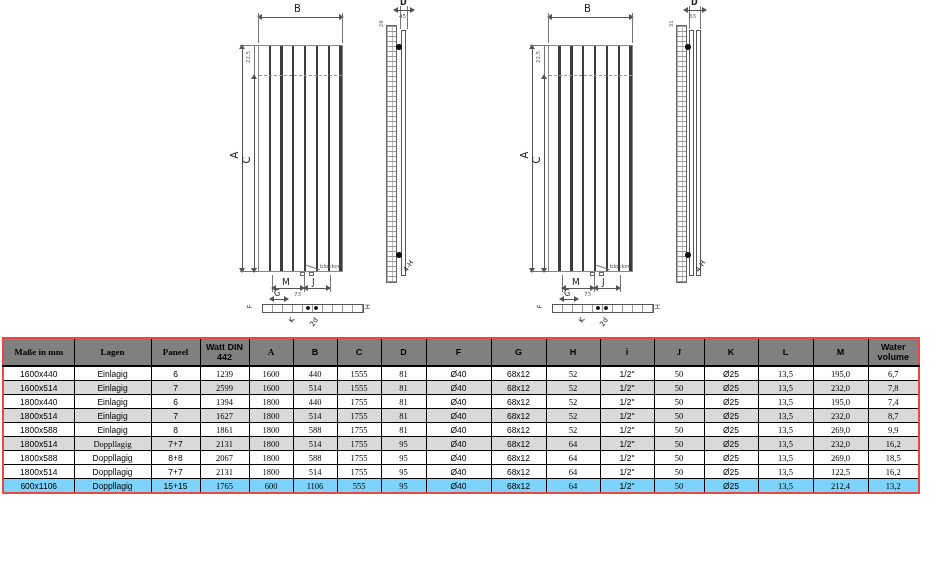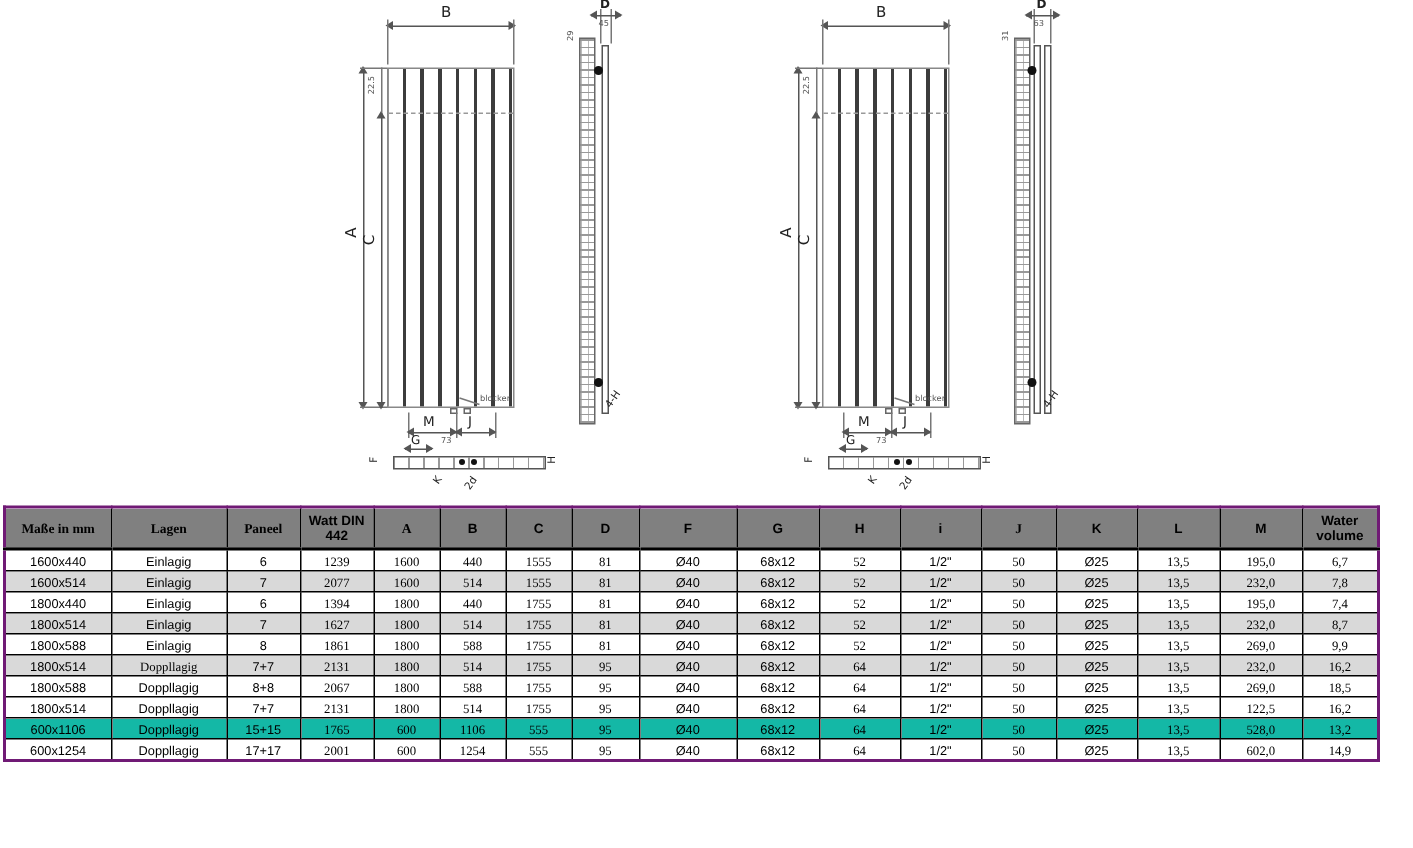--- a/index.html
+++ b/index.html
@@ -40,7 +40,7 @@
 
   
   .tablewrap{position:absolute;left:2px;top:337px;width:918px;}
-  table.spec{border-collapse:collapse;table-layout:fixed;width:916px;border:2px solid #701a75;}
+  table.spec{border-collapse:collapse;table-layout:fixed;width:916px;border:2px solid #ef4444;}
   table.spec th,table.spec td{border:1px solid #000;text-align:center;vertical-align:middle;
     padding:0 1px;overflow:hidden;}
   table.spec th{height:26px;font-size:9px;font-weight:bold;line-height:1.15;

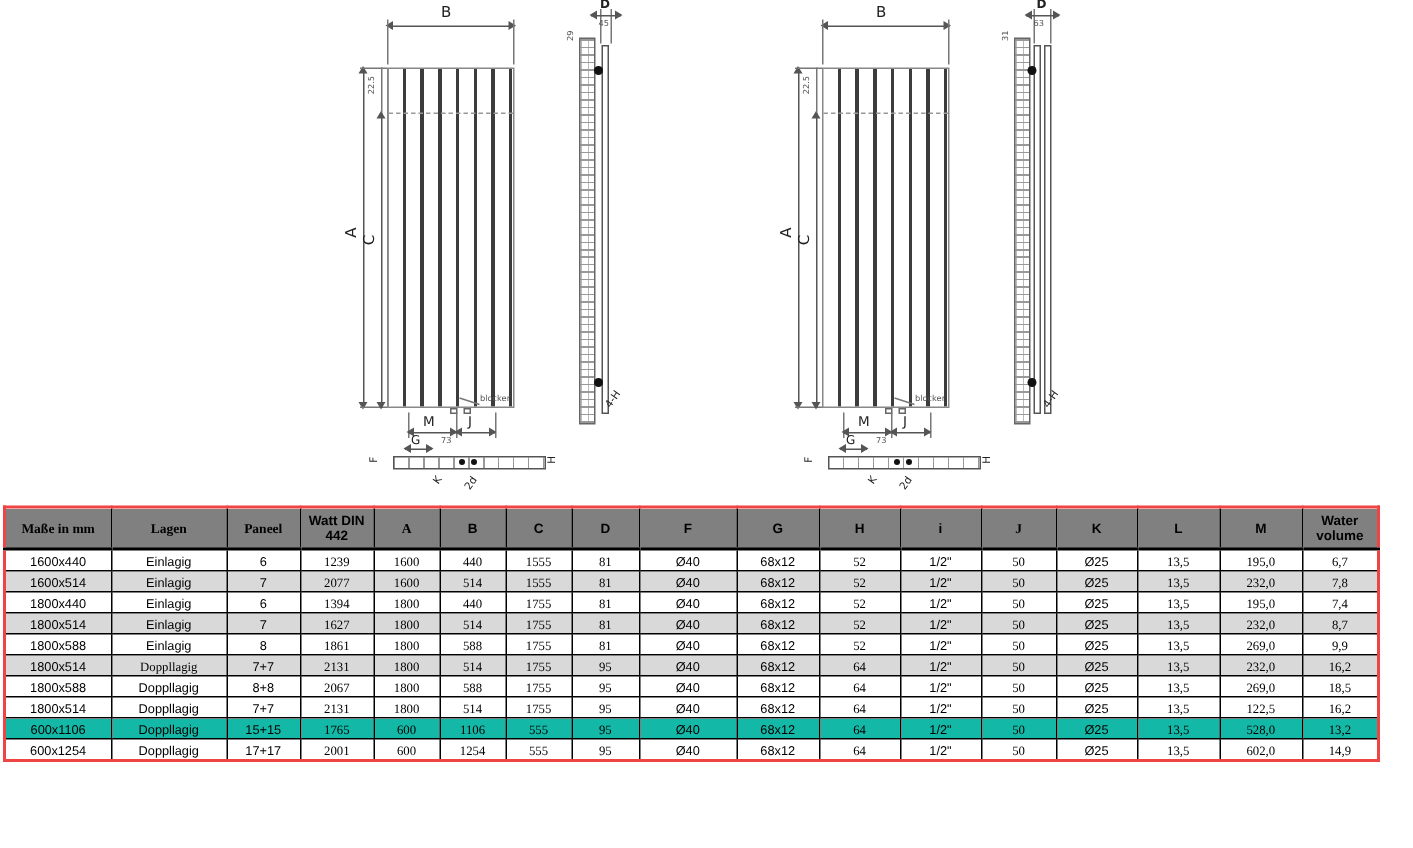--- a/index.html
+++ b/index.html
@@ -236,7 +236,7 @@
             <td>1600x514</td>
             <td>Einlagig</td>
             <td>7</td>
-            <td class="serif">2077</td>
+            <td class="serif">2599</td>
             <td class="serif">1600</td>
             <td class="serif">514</td>
             <td class="serif">1555</td>

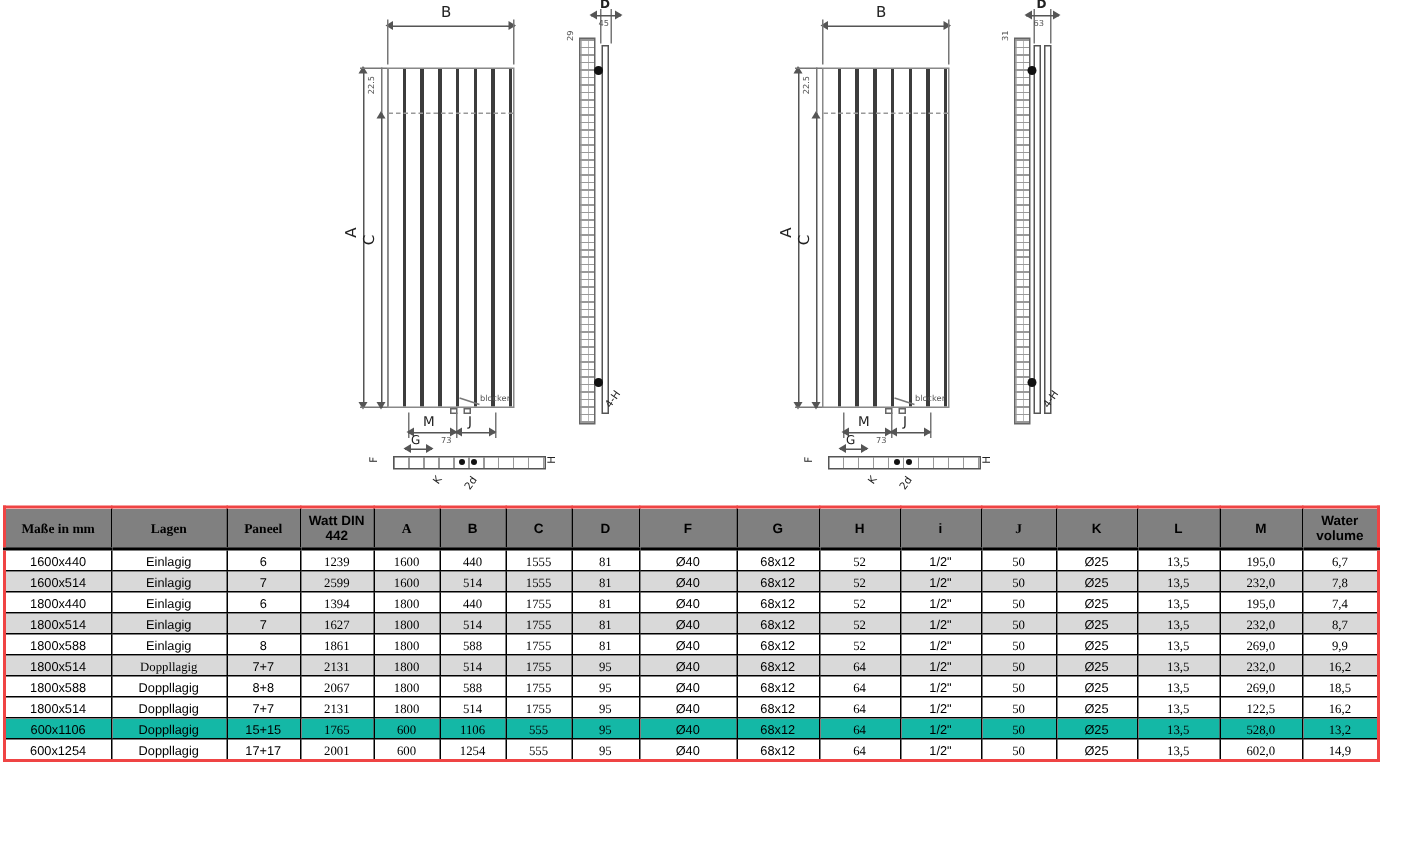--- a/index.html
+++ b/index.html
@@ -365,7 +365,7 @@
             <td class="serif">122,5</td>
             <td class="serif">16,2</td>
           </tr>
-          <tr style="background: #14b8a6;">
+          <tr style="background: #7dd3fc;">
             <td>600x1106</td>
             <td>Doppllagig</td>
             <td>15+15</td>

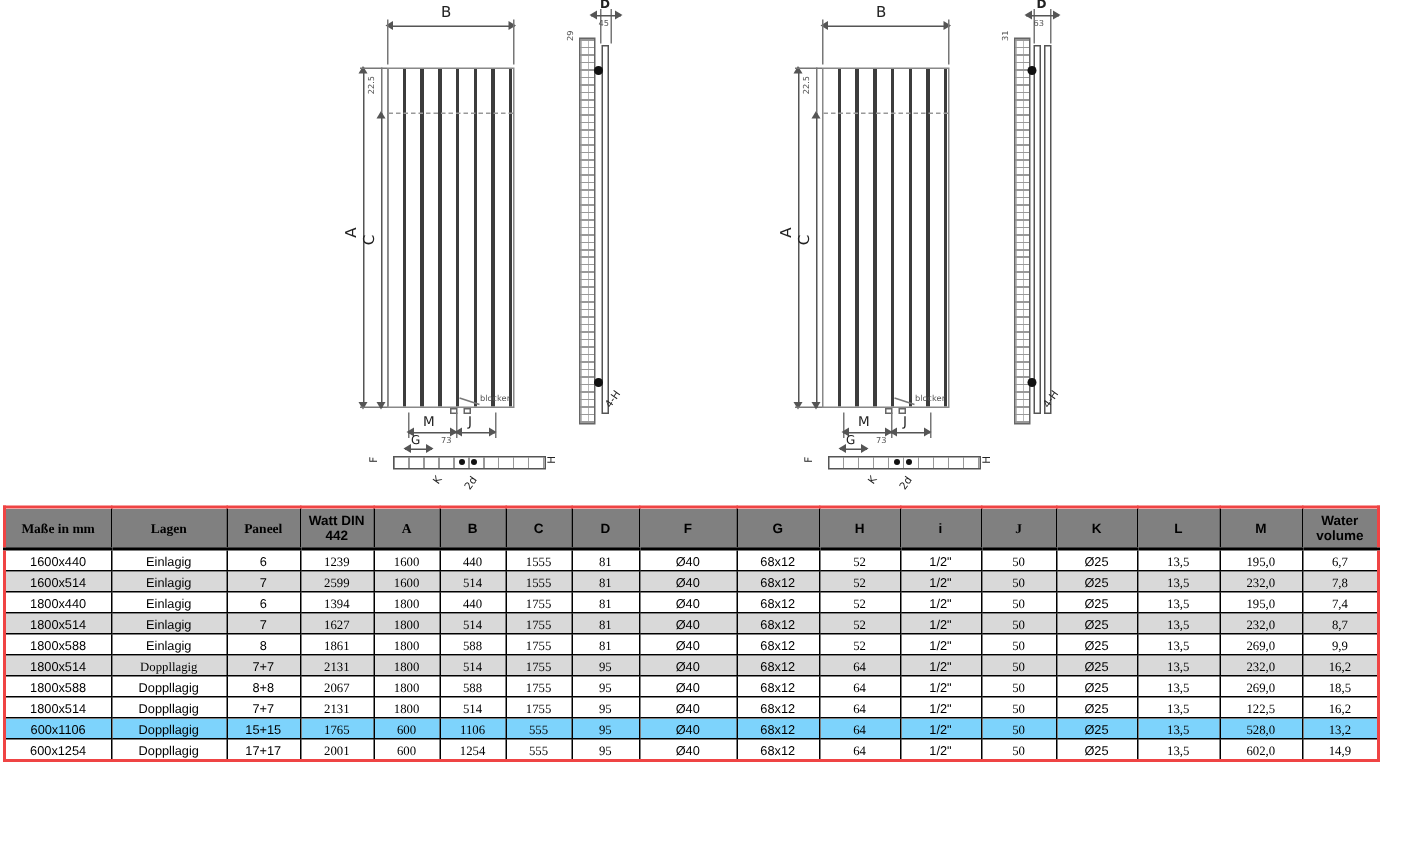--- a/index.html
+++ b/index.html
@@ -381,7 +381,7 @@
             <td class="serif">50</td>
             <td>Ø25</td>
             <td class="serif">13,5</td>
-            <td class="serif">528,0</td>
+            <td class="serif">212,4</td>
             <td class="serif">13,2</td>
           </tr>
           <tr>

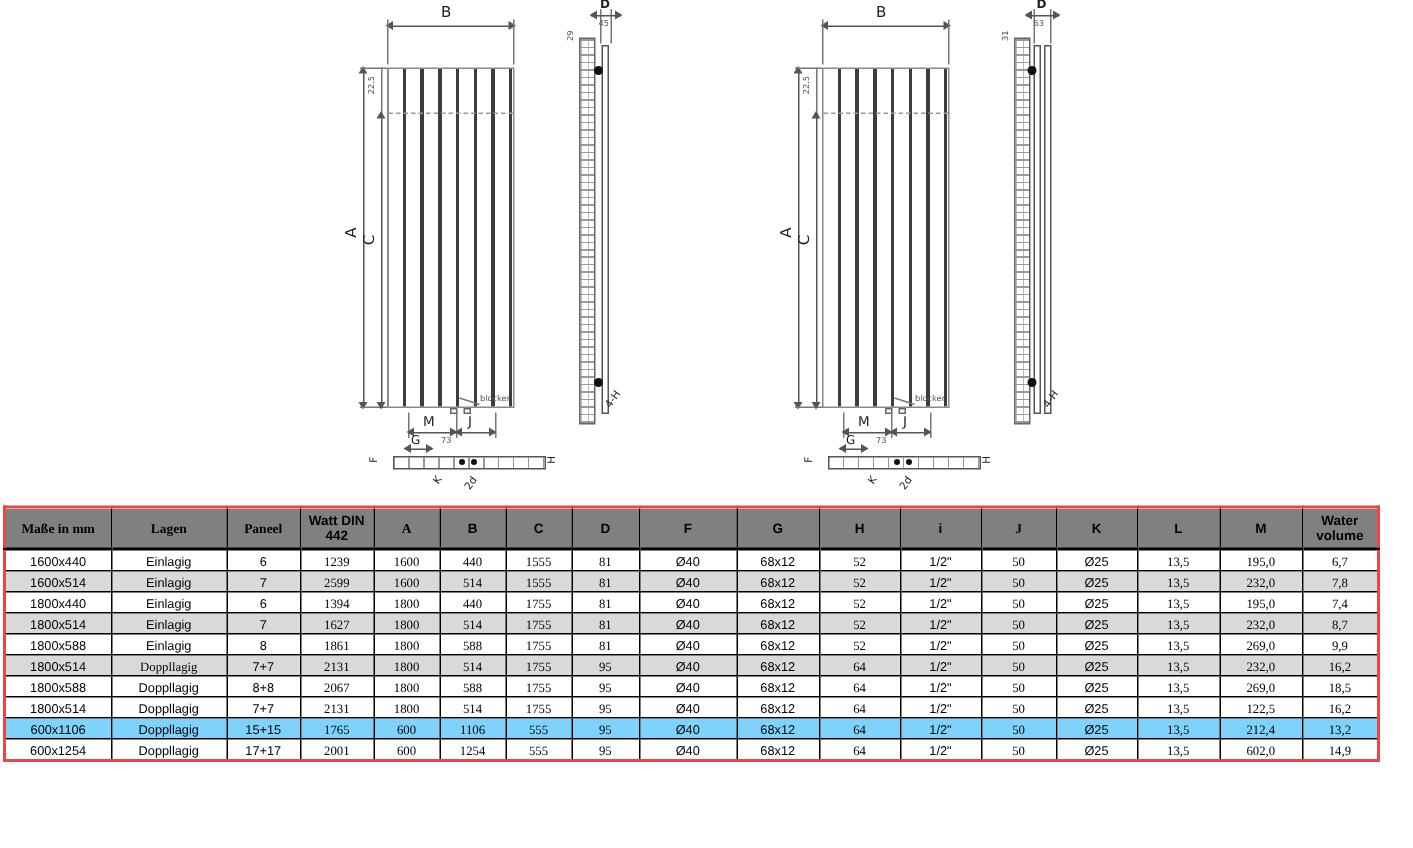--- a/index.html
+++ b/index.html
@@ -384,25 +384,6 @@
             <td class="serif">212,4</td>
             <td class="serif">13,2</td>
           </tr>
-          <tr>
-            <td>600x1254</td>
-            <td>Doppllagig</td>
-            <td>17+17</td>
-            <td class="serif">2001</td>
-            <td class="serif">600</td>
-            <td class="serif">1254</td>
-            <td class="serif">555</td>
-            <td class="serif">95</td>
-            <td>Ø40</td>
-            <td>68x12</td>
-            <td class="serif">64</td>
-            <td>1/2"</td>
-            <td class="serif">50</td>
-            <td>Ø25</td>
-            <td class="serif">13,5</td>
-            <td class="serif">602,0</td>
-            <td class="serif">14,9</td>
-          </tr>
         </tbody>
     </table>
   </div>

